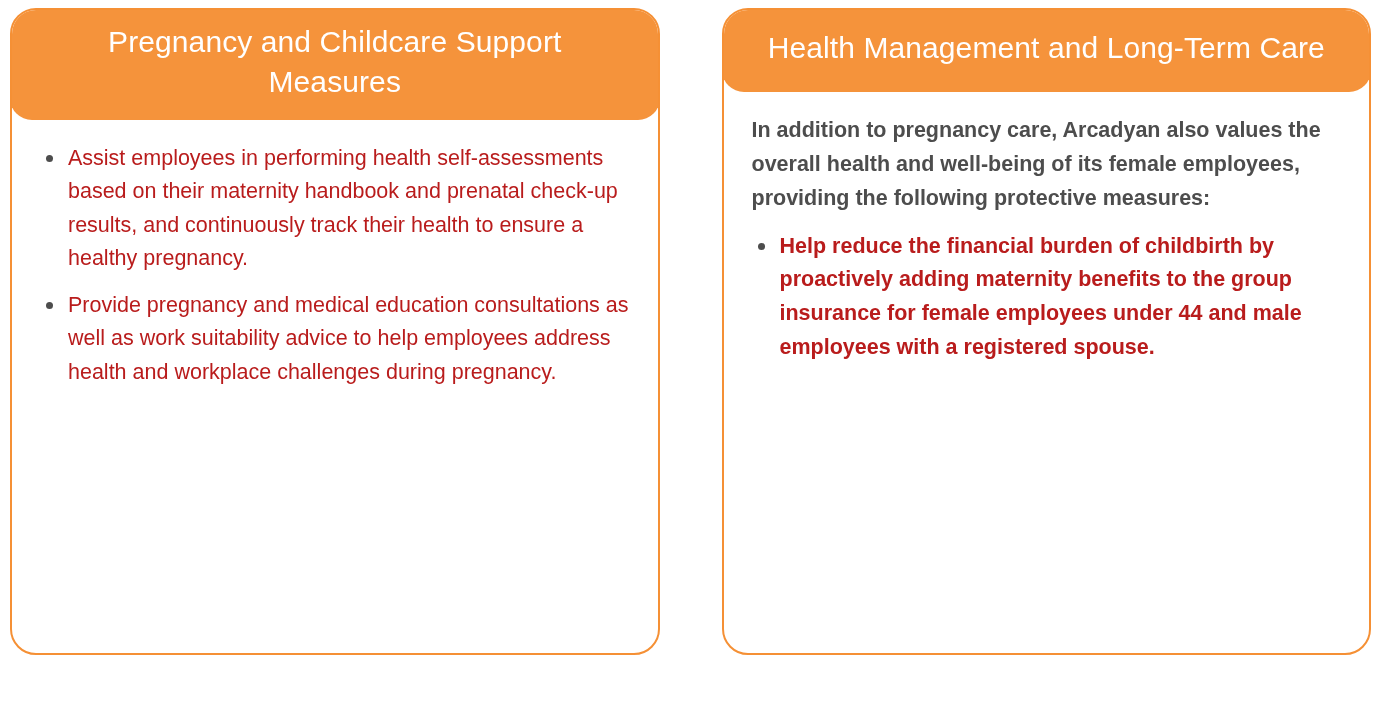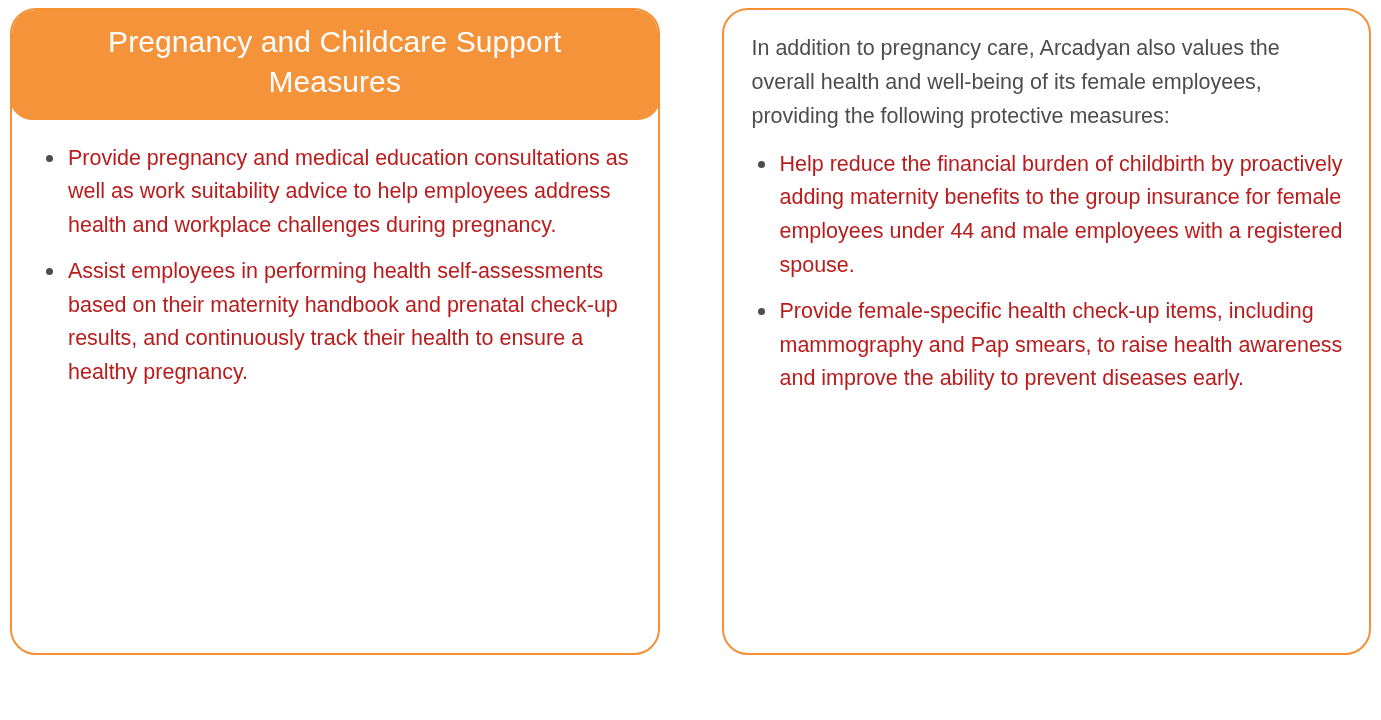--- a/index.html
+++ b/index.html
@@ -110,6 +110,9 @@
   </section>
 
   <section class="card right">
+    <div class="card-header">
+      <h2>Health Management and Long-Term Care</h2>
+    </div>
     <div class="card-body">
       <p class="intro">In addition to pregnancy care, Arcadyan also values the overall health and well-being of its female employees, providing the following protective measures:</p>
       <ul class="bullets">

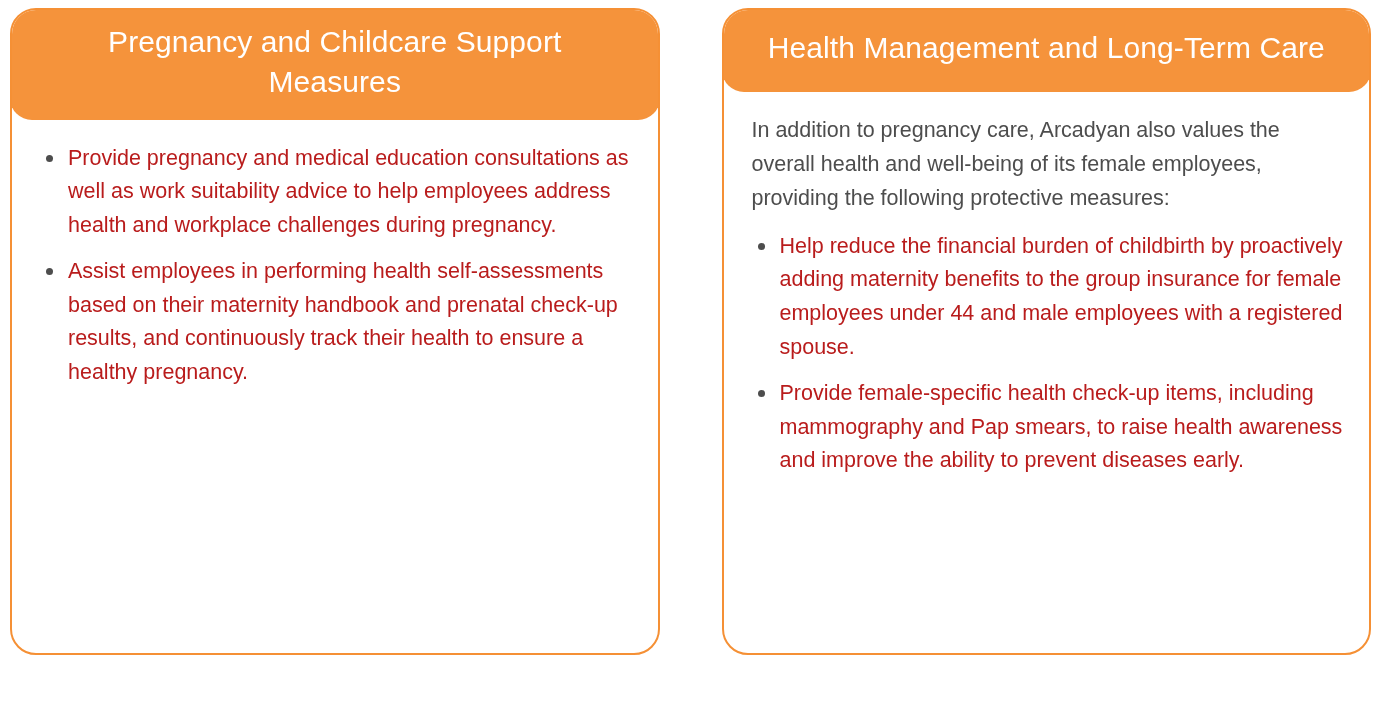--- a/index.html
+++ b/index.html
@@ -90,6 +90,7 @@
   
   .card.right .card-body {
     padding-right: 26px;
+    font-weight: bold;
   }
 </style>
 </head>

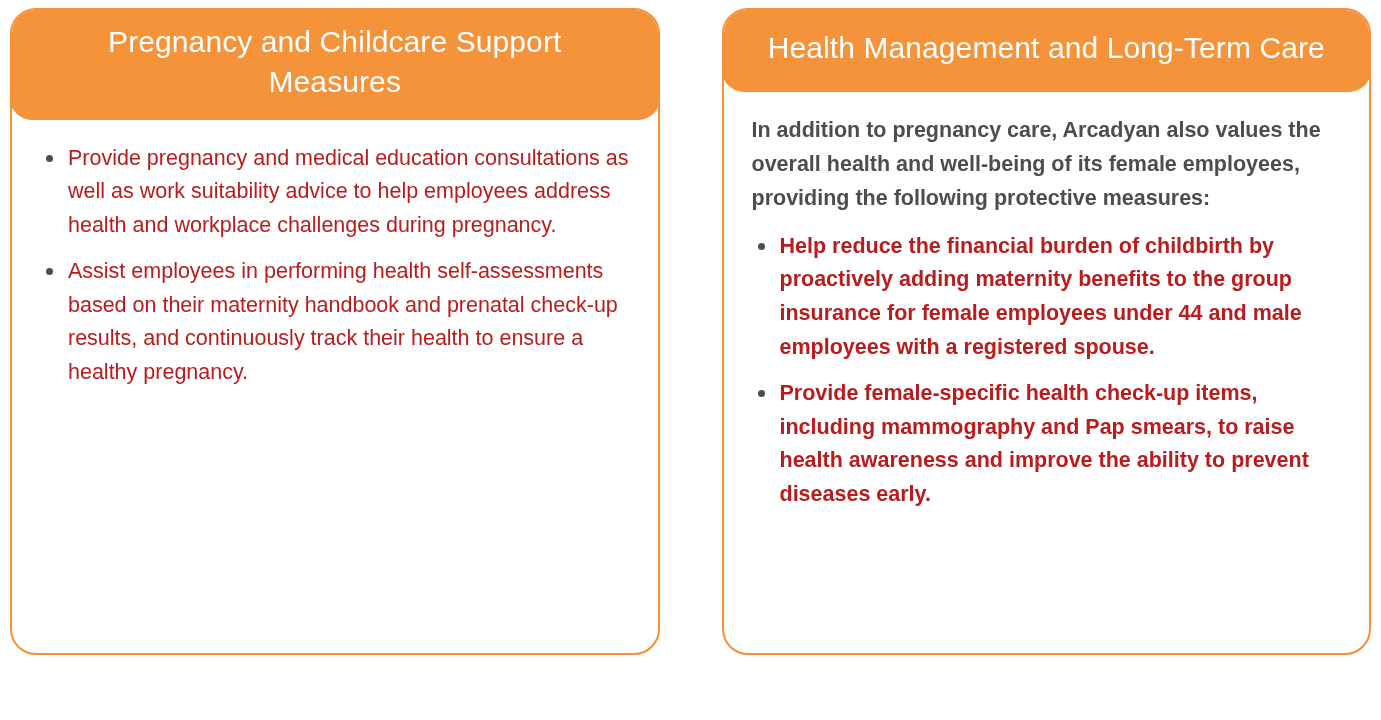--- a/index.html
+++ b/index.html
@@ -104,8 +104,8 @@
     </div>
     <div class="card-body">
       <ul class="bullets">
+        <li>Assist employees in performing health self-assessments based on their maternity handbook and prenatal check-up results, and continuously track their health to ensure a healthy pregnancy.</li>
         <li>Provide pregnancy and medical education consultations as well as work suitability advice to help employees address health and workplace challenges during pregnancy.</li>
-        <li>Assist employees in performing health self-assessments based on their maternity handbook and prenatal check-up results, and continuously track their health to ensure a healthy pregnancy.</li>
       </ul>
     </div>
   </section>

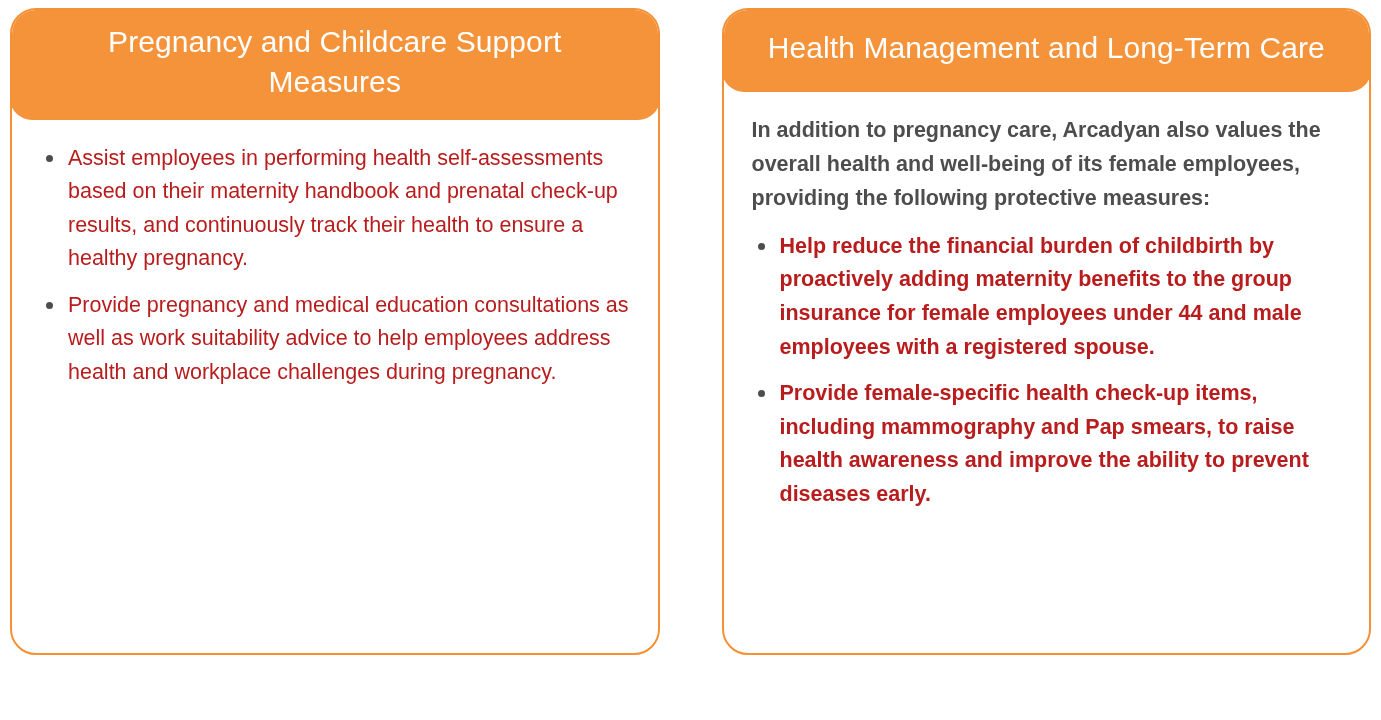--- a/index.html
+++ b/index.html
@@ -118,7 +118,6 @@
       <p class="intro">In addition to pregnancy care, Arcadyan also values the overall health and well-being of its female employees, providing the following protective measures:</p>
       <ul class="bullets">
         <li>Help reduce the financial burden of childbirth by proactively adding maternity benefits to the group insurance for female employees under 44 and male employees with a registered spouse.</li>
-        <li>Provide female-specific health check-up items, including mammography and Pap smears, to raise health awareness and improve the ability to prevent diseases early.</li>
       </ul>
     </div>
   </section>

